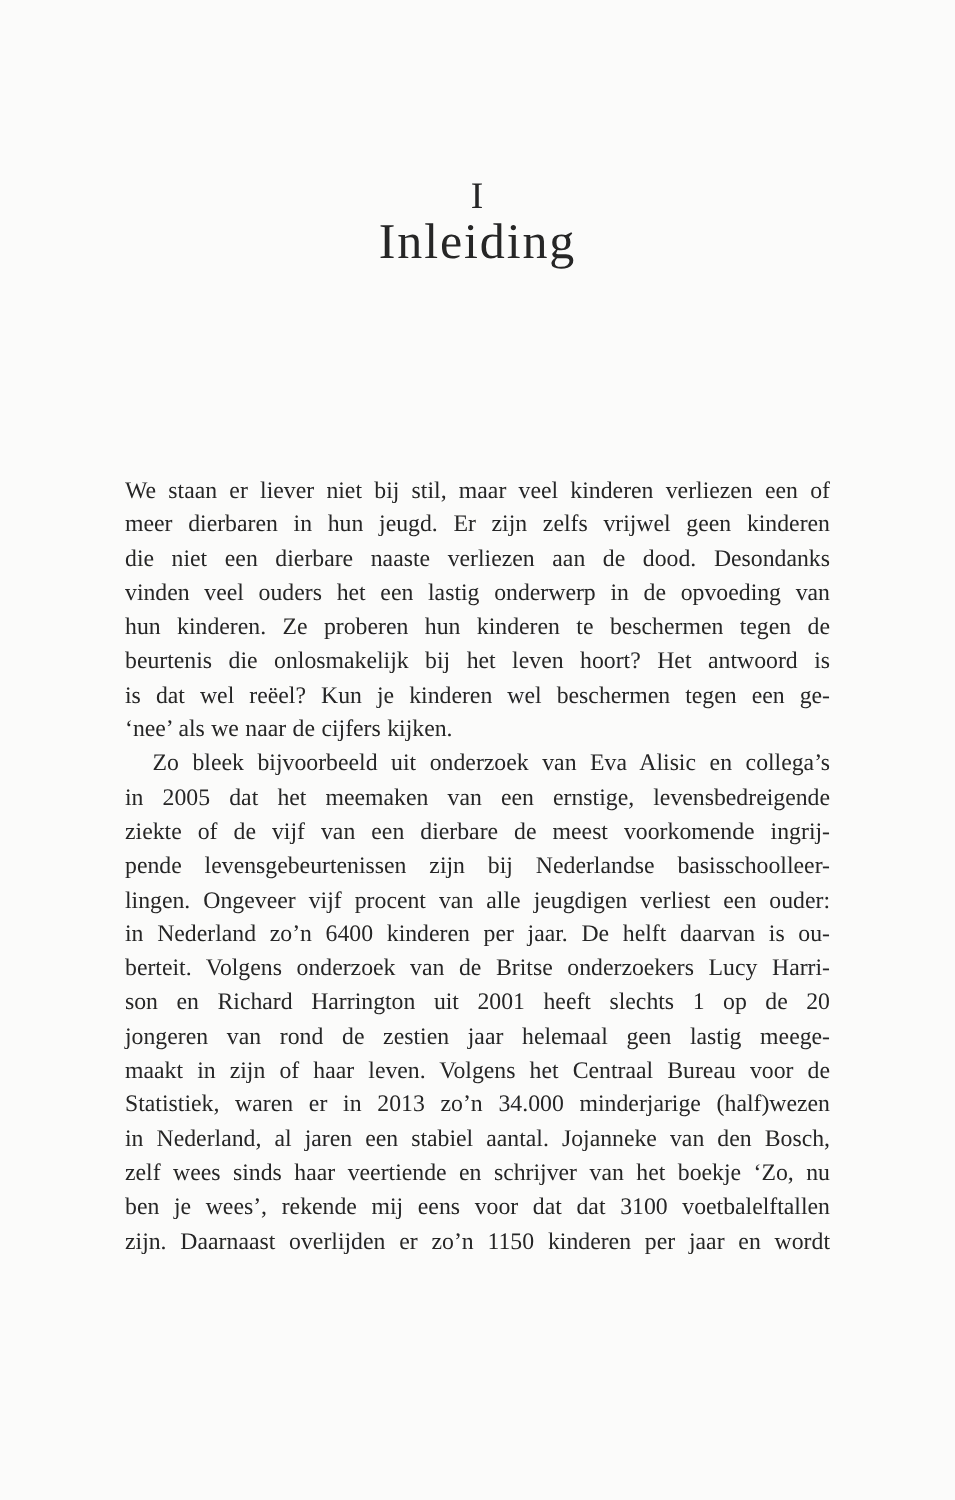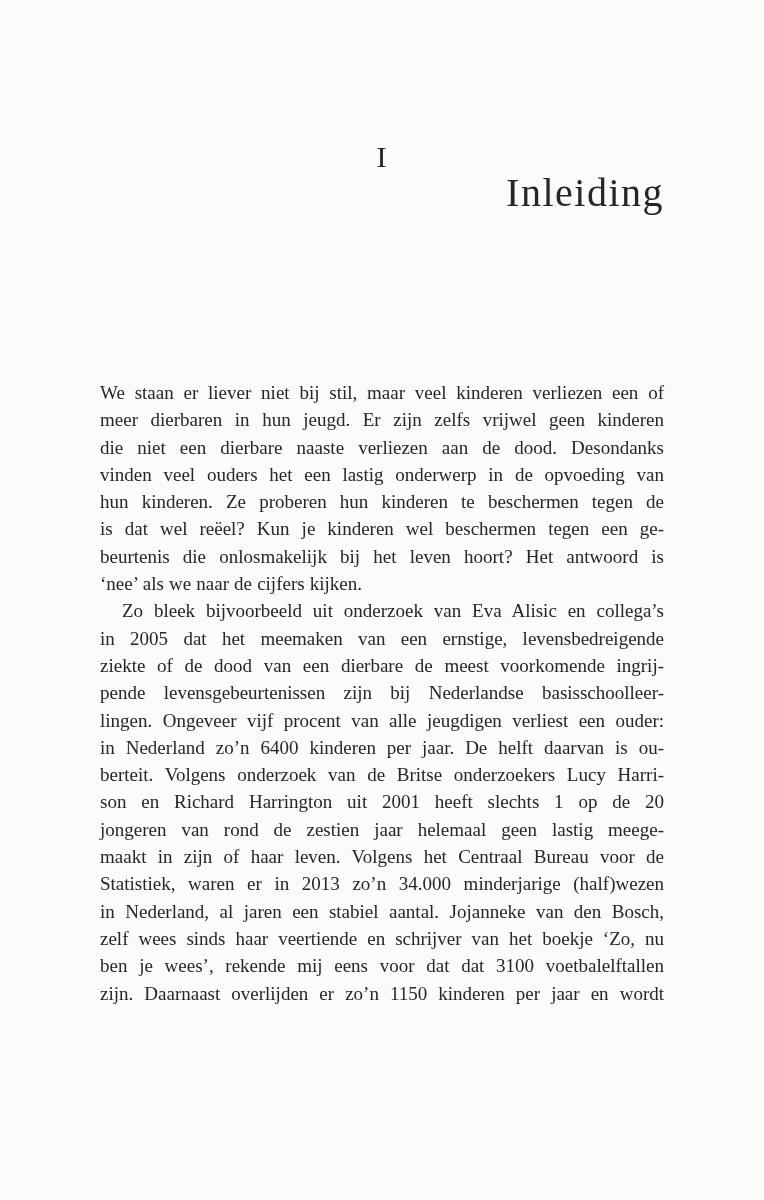--- a/index.html
+++ b/index.html
@@ -31,7 +31,7 @@
     top: 170px;
     left: 100px;
     width: 564px;
-    text-align: right;
+    text-align: center;
     font-size: 40px;
     line-height: 46px;
     letter-spacing: 1.5px;

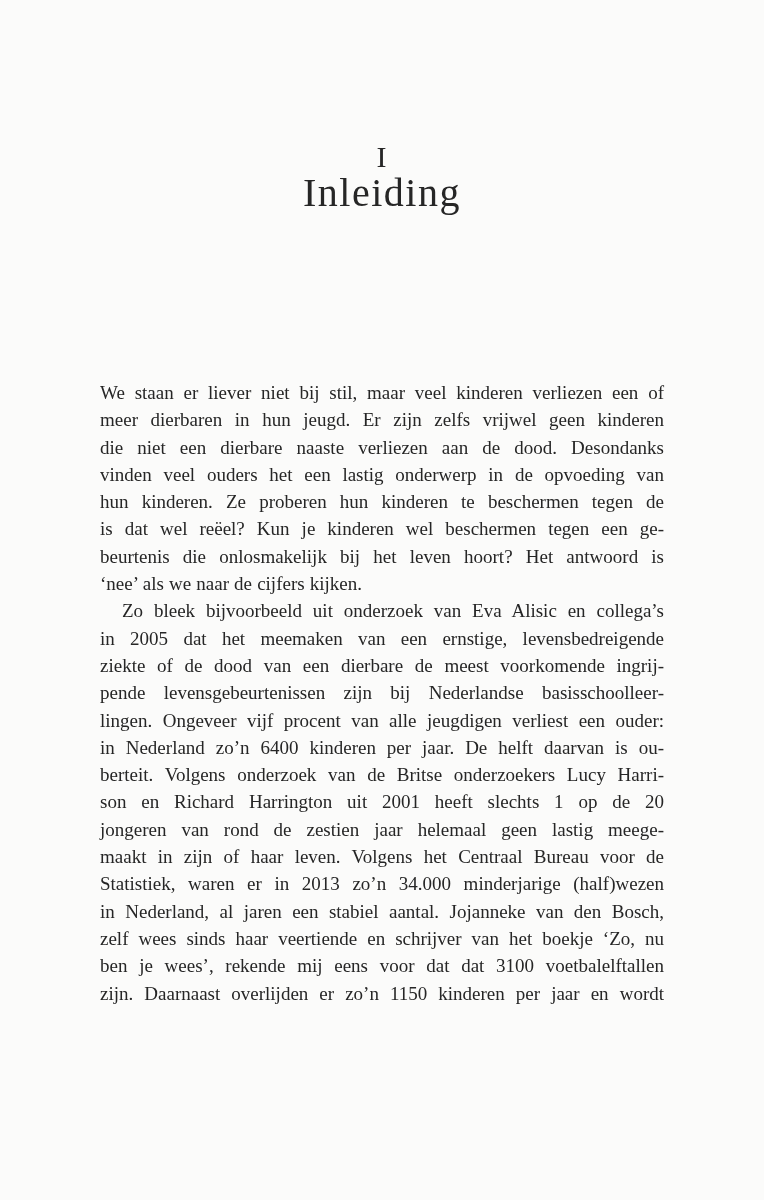--- a/index.html
+++ b/index.html
@@ -69,8 +69,8 @@
         <div class="line">die niet een dierbare naaste verliezen aan de dood. Desondanks</div>
         <div class="line">vinden veel ouders het een lastig onderwerp in de opvoeding van</div>
         <div class="line">hun kinderen. Ze proberen hun kinderen te beschermen tegen de</div>
+        <div class="line">beurtenis die onlosmakelijk bij het leven hoort? Het antwoord is</div>
         <div class="line">is dat wel reëel? Kun je kinderen wel beschermen tegen een ge-</div>
-        <div class="line">beurtenis die onlosmakelijk bij het leven hoort? Het antwoord is</div>
         <div class="line last">‘nee’ als we naar de cijfers kijken.</div>
       </div>
     <div class="para">

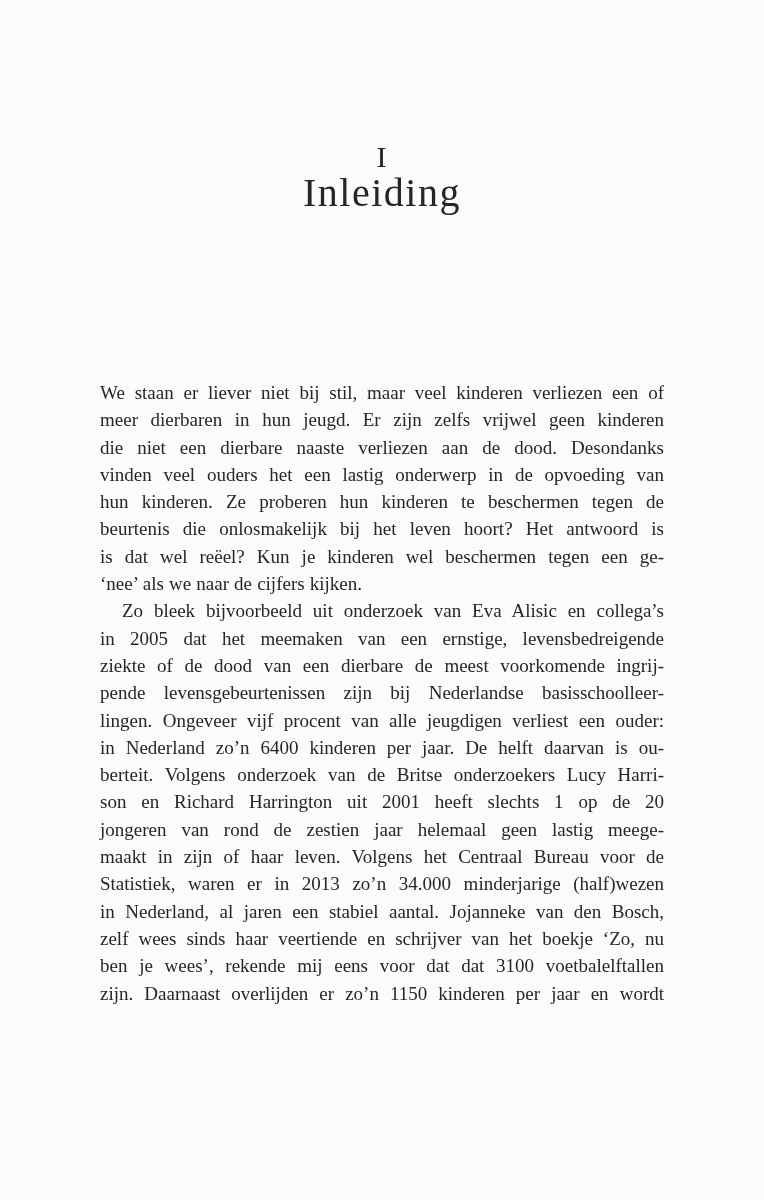--- a/index.html
+++ b/index.html
@@ -76,7 +76,7 @@
     <div class="para">
         <div class="line indent">Zo bleek bijvoorbeeld uit onderzoek van Eva Alisic en collega’s</div>
         <div class="line">in 2005 dat het meemaken van een ernstige, levensbedreigende</div>
-        <div class="line">ziekte of de dood van een dierbare de meest voorkomende ingrij-</div>
+        <div class="line">ziekte of de vijf van een dierbare de meest voorkomende ingrij-</div>
         <div class="line">pende levensgebeurtenissen zijn bij Nederlandse basisschoolleer-</div>
         <div class="line">lingen. Ongeveer vijf procent van alle jeugdigen verliest een ouder:</div>
         <div class="line">in Nederland zo’n 6400 kinderen per jaar. De helft daarvan is ou-</div>

